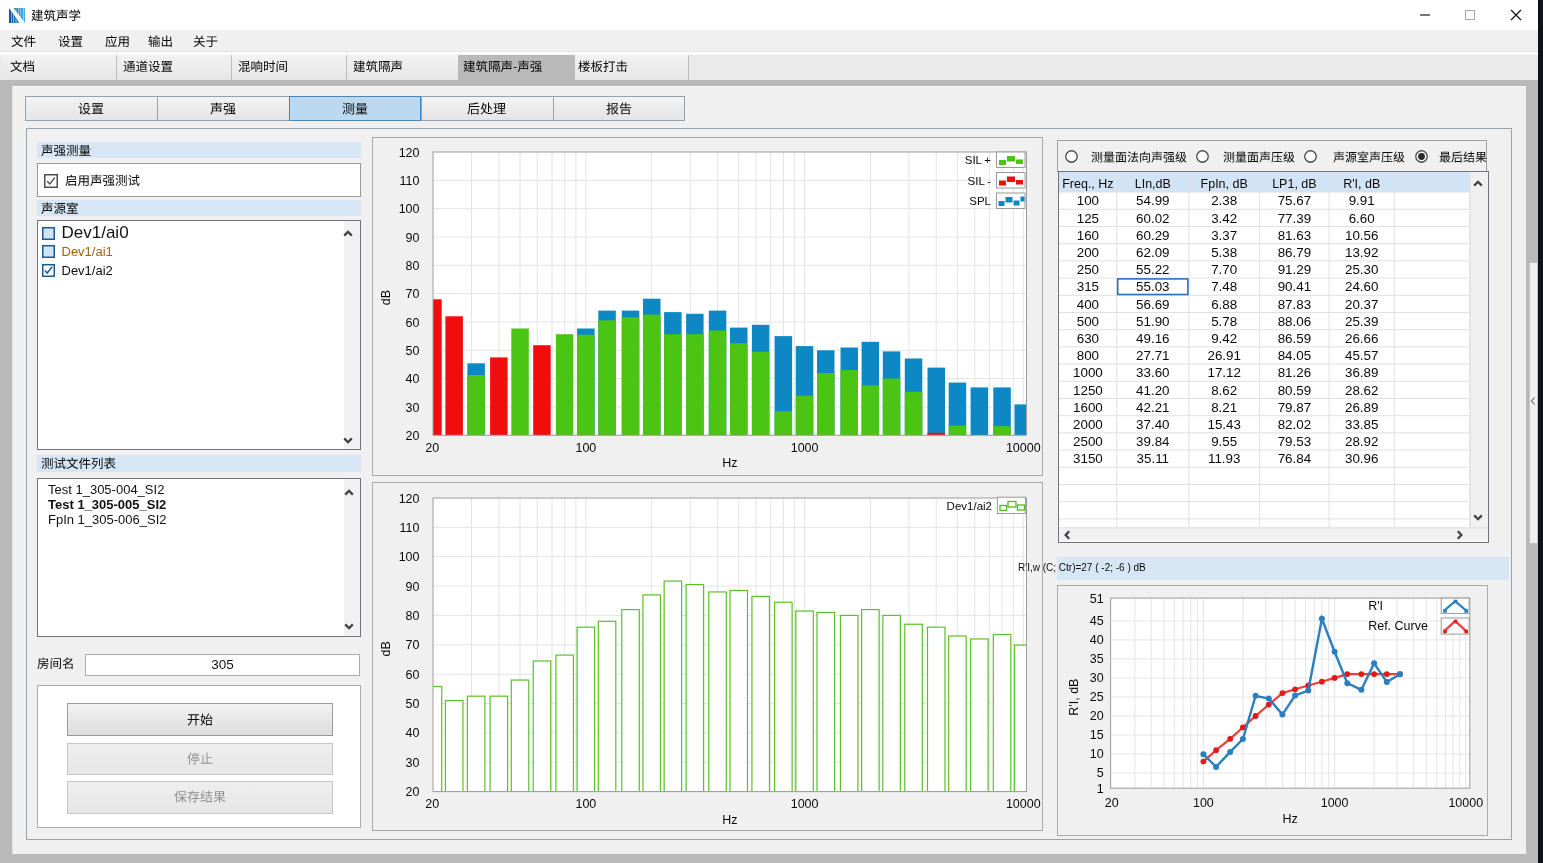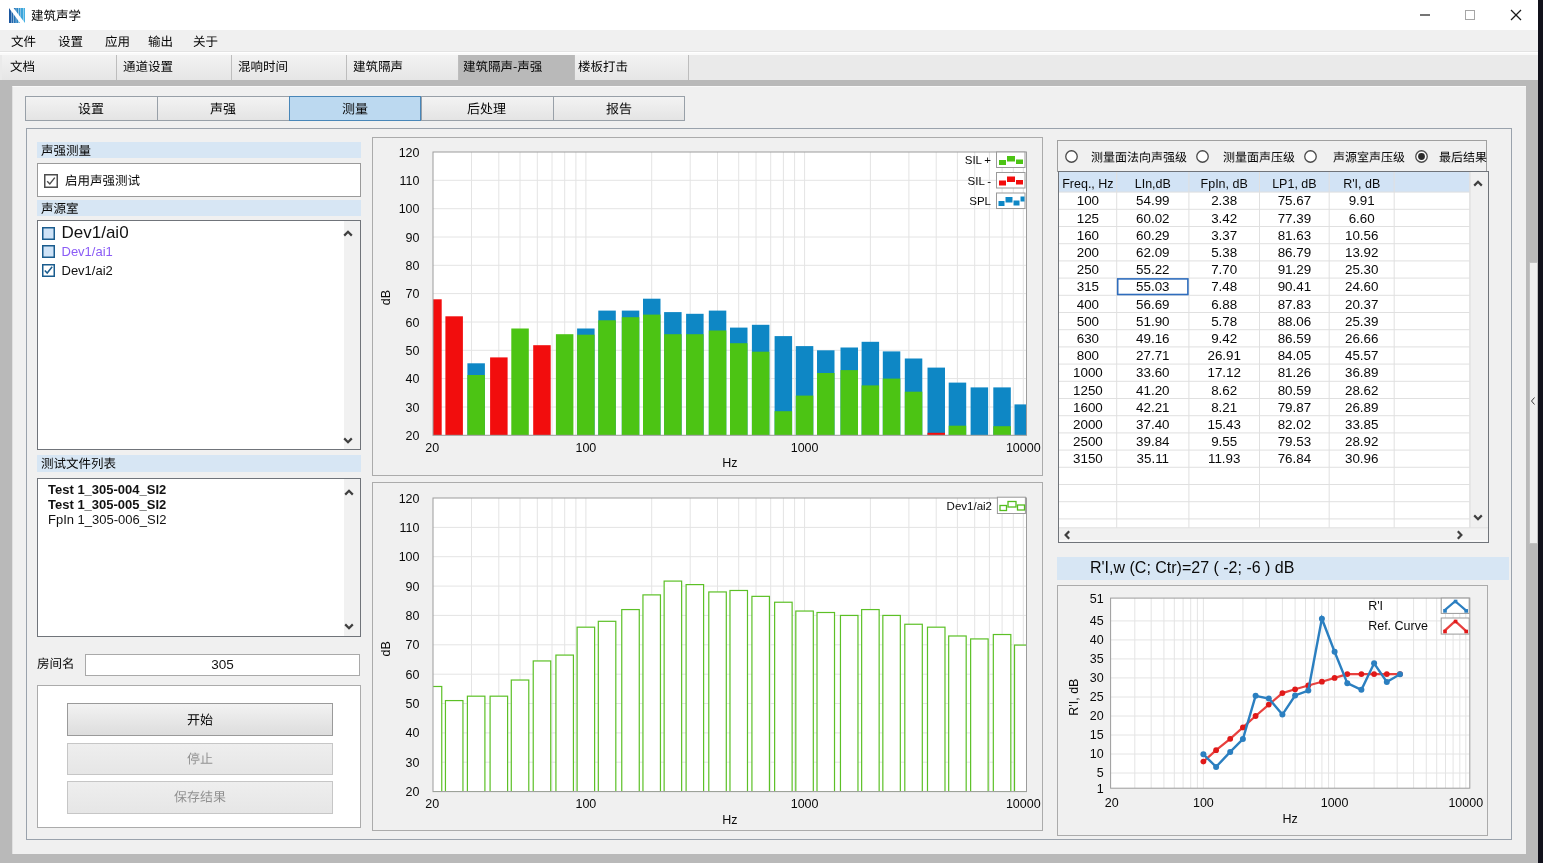--- a/index.html
+++ b/index.html
@@ -224,7 +224,7 @@
 <svg style="position:absolute;left:42.2px;top:245.3px" width="13" height="13" viewBox="0 0 13 13">
     <rect x="0.75" y="0.75" width="11.5" height="11.5" fill="#cfe3f7" stroke="#1a5c8e" stroke-width="1.5"></rect>
   </svg>
-<div style="position:absolute;left:61.5px;top:242.0px;font-size:13.0px;line-height:19.5px;color:#8b5cf6;font-weight:normal;white-space:nowrap">Dev1/ai1</div>
+<div style="position:absolute;left:61.5px;top:242.0px;font-size:13.0px;line-height:19.5px;color:#a16207;font-weight:normal;white-space:nowrap">Dev1/ai1</div>
 <svg style="position:absolute;left:42.2px;top:263.9px" width="13" height="13" viewBox="0 0 13 13">
     <rect x="0.75" y="0.75" width="11.5" height="11.5" fill="#fff" stroke="#1a5c8e" stroke-width="1.5"></rect>
     <polyline points="2.8,6.4 5.2,9 10.2,2.8" fill="none" stroke="#1a5c8e" stroke-width="1.5"></polyline>

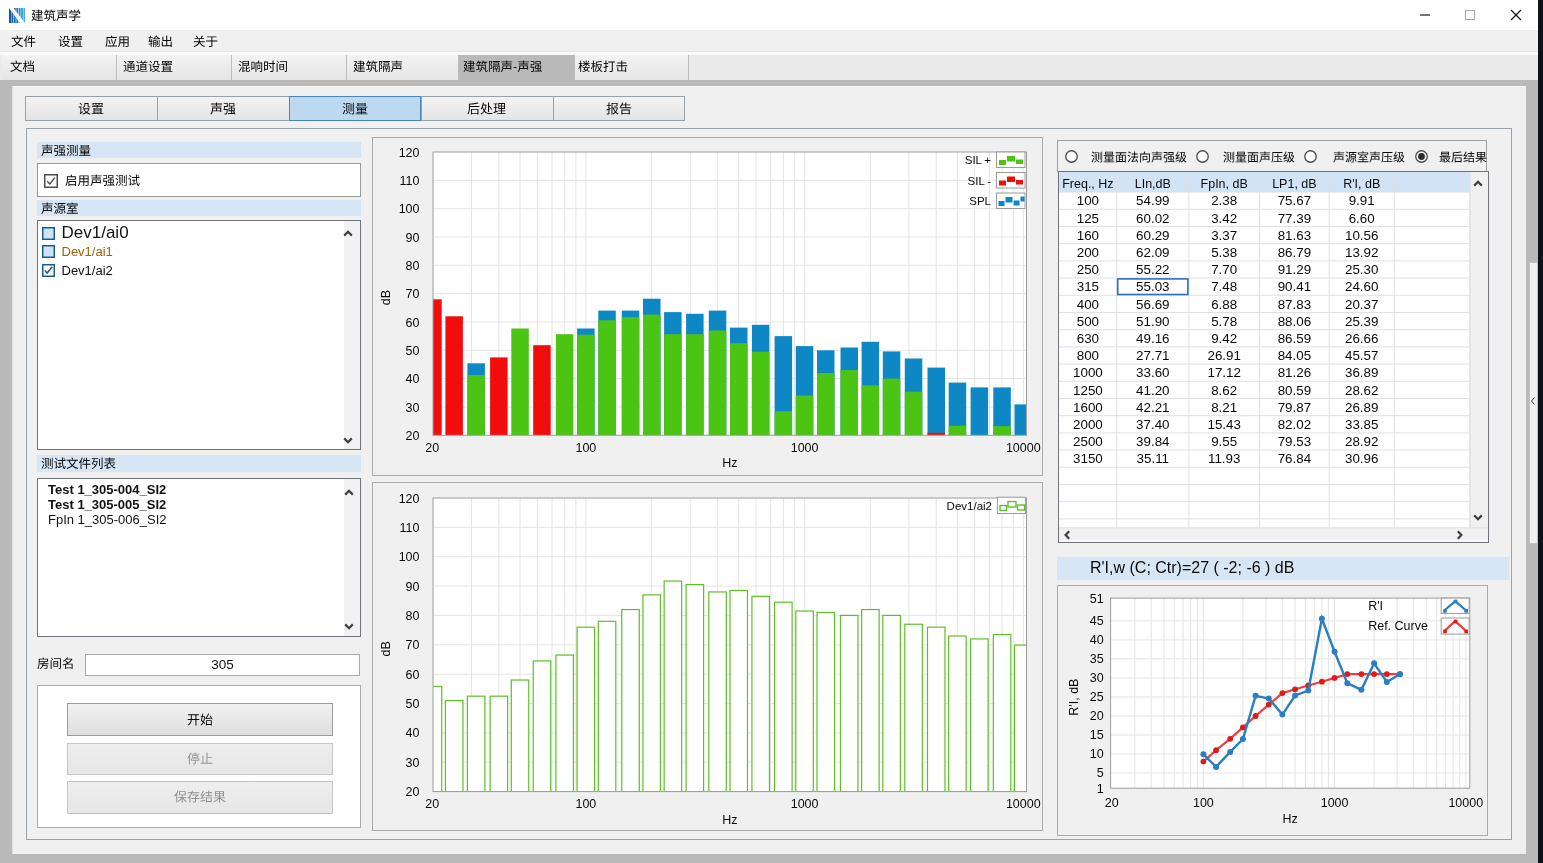--- a/index.html
+++ b/index.html
@@ -247,7 +247,7 @@
   </svg>
 <div style="position:absolute;left:37px;top:478px;width:324px;height:159px;background:#fff;border:1px solid #70747a;box-sizing:border-box"></div>
 <div style="position:absolute;left:343.5px;top:479px;width:16.5px;height:157px;background:#f1f1f1"></div>
-<div style="position:absolute;left:48.0px;top:479.8px;font-size:13.0px;line-height:19.5px;color:#111;font-weight:bold;white-space:nowrap">Test 1_305-004_SI2</div>
+<div style="position:absolute;left:48.0px;top:479.8px;font-size:13.0px;line-height:19.5px;color:#111;font-weight:normal;white-space:nowrap">Test 1_305-004_SI2</div>
 <div style="position:absolute;left:48.0px;top:494.9px;font-size:13.0px;line-height:19.5px;color:#111;font-weight:bold;white-space:nowrap">Test 1_305-005_SI2</div>
 <div style="position:absolute;left:48.0px;top:510.1px;font-size:13.0px;line-height:19.5px;color:#111;font-weight:normal;white-space:nowrap">FpIn 1_305-006_SI2</div>
 <svg style="position:absolute;left:344.0px;top:488.5px" width="10" height="7" viewBox="0 0 10 7">

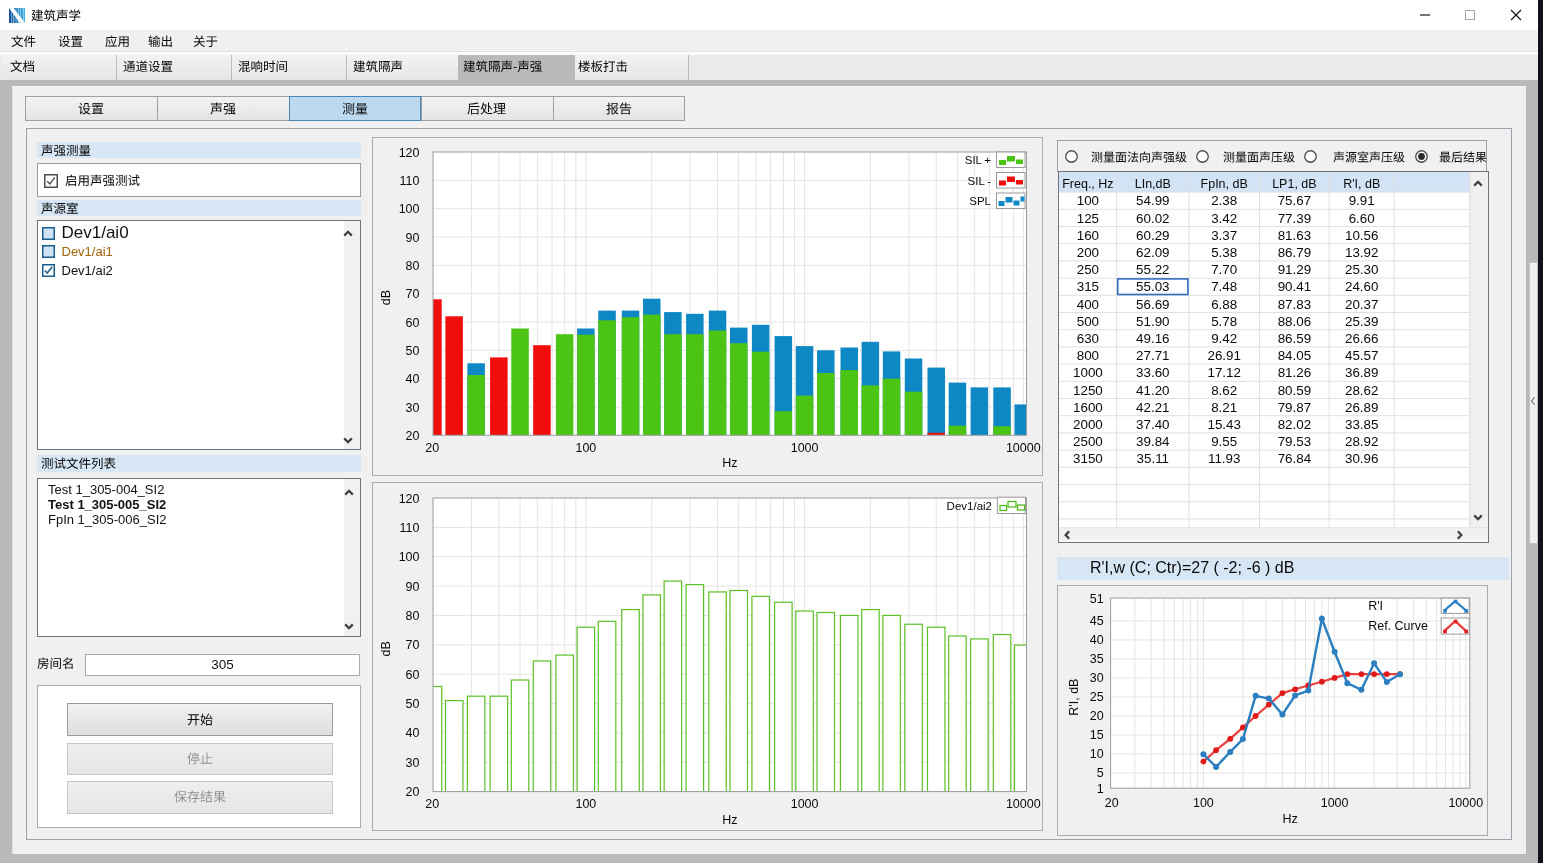--- a/index.html
+++ b/index.html
@@ -593,7 +593,7 @@
     <polyline points="1.8,1.2 5.4,5 1.8,8.8" fill="none" stroke="#3f3f3f" stroke-width="2.2"></polyline>
   </svg>
 <div style="position:absolute;left:1057px;top:556.5px;width:451.5px;height:23px;background:#d7e6f4"></div>
-<div style="position:absolute;left:1090px;top:557.9px;font-size:16px;line-height:20.2px;color:#0a0a0a;font-weight:normal;white-space:nowrap">R'I,w (C; Ctr)=27 ( -2; -6 ) dB</div>
+<div style="position:absolute;left:1018px;top:557.9px;font-size:10px;line-height:20.2px;color:#0a0a0a;font-weight:normal;white-space:nowrap">R'I,w (C; Ctr)=27 ( -2; -6 ) dB</div>
 <div style="position:absolute;left:1056.8px;top:584.9px;width:431.5px;height:251.6px;background:#f0f0f0;border:1px solid #ababab;box-sizing:border-box"></div>
 <svg style="position:absolute;left:1056.8px;top:584.9px" width="431.5" height="251.6" viewBox="0 0 431.5 251.6" font-family="Liberation Sans, sans-serif">
     <rect x="53.6" y="13.1" width="359.2" height="190.1" fill="#fff"></rect>

